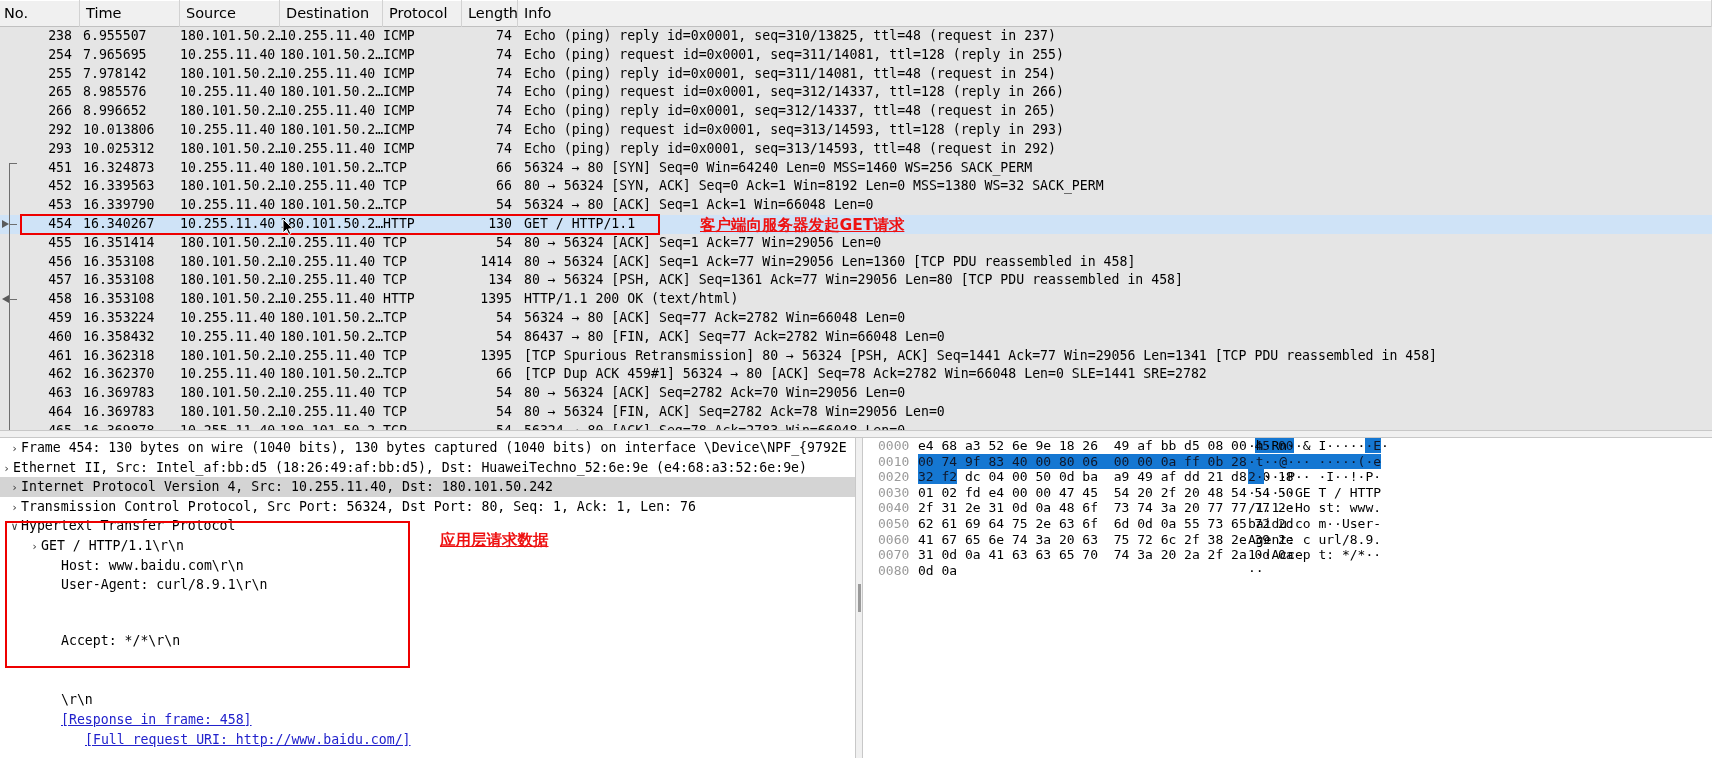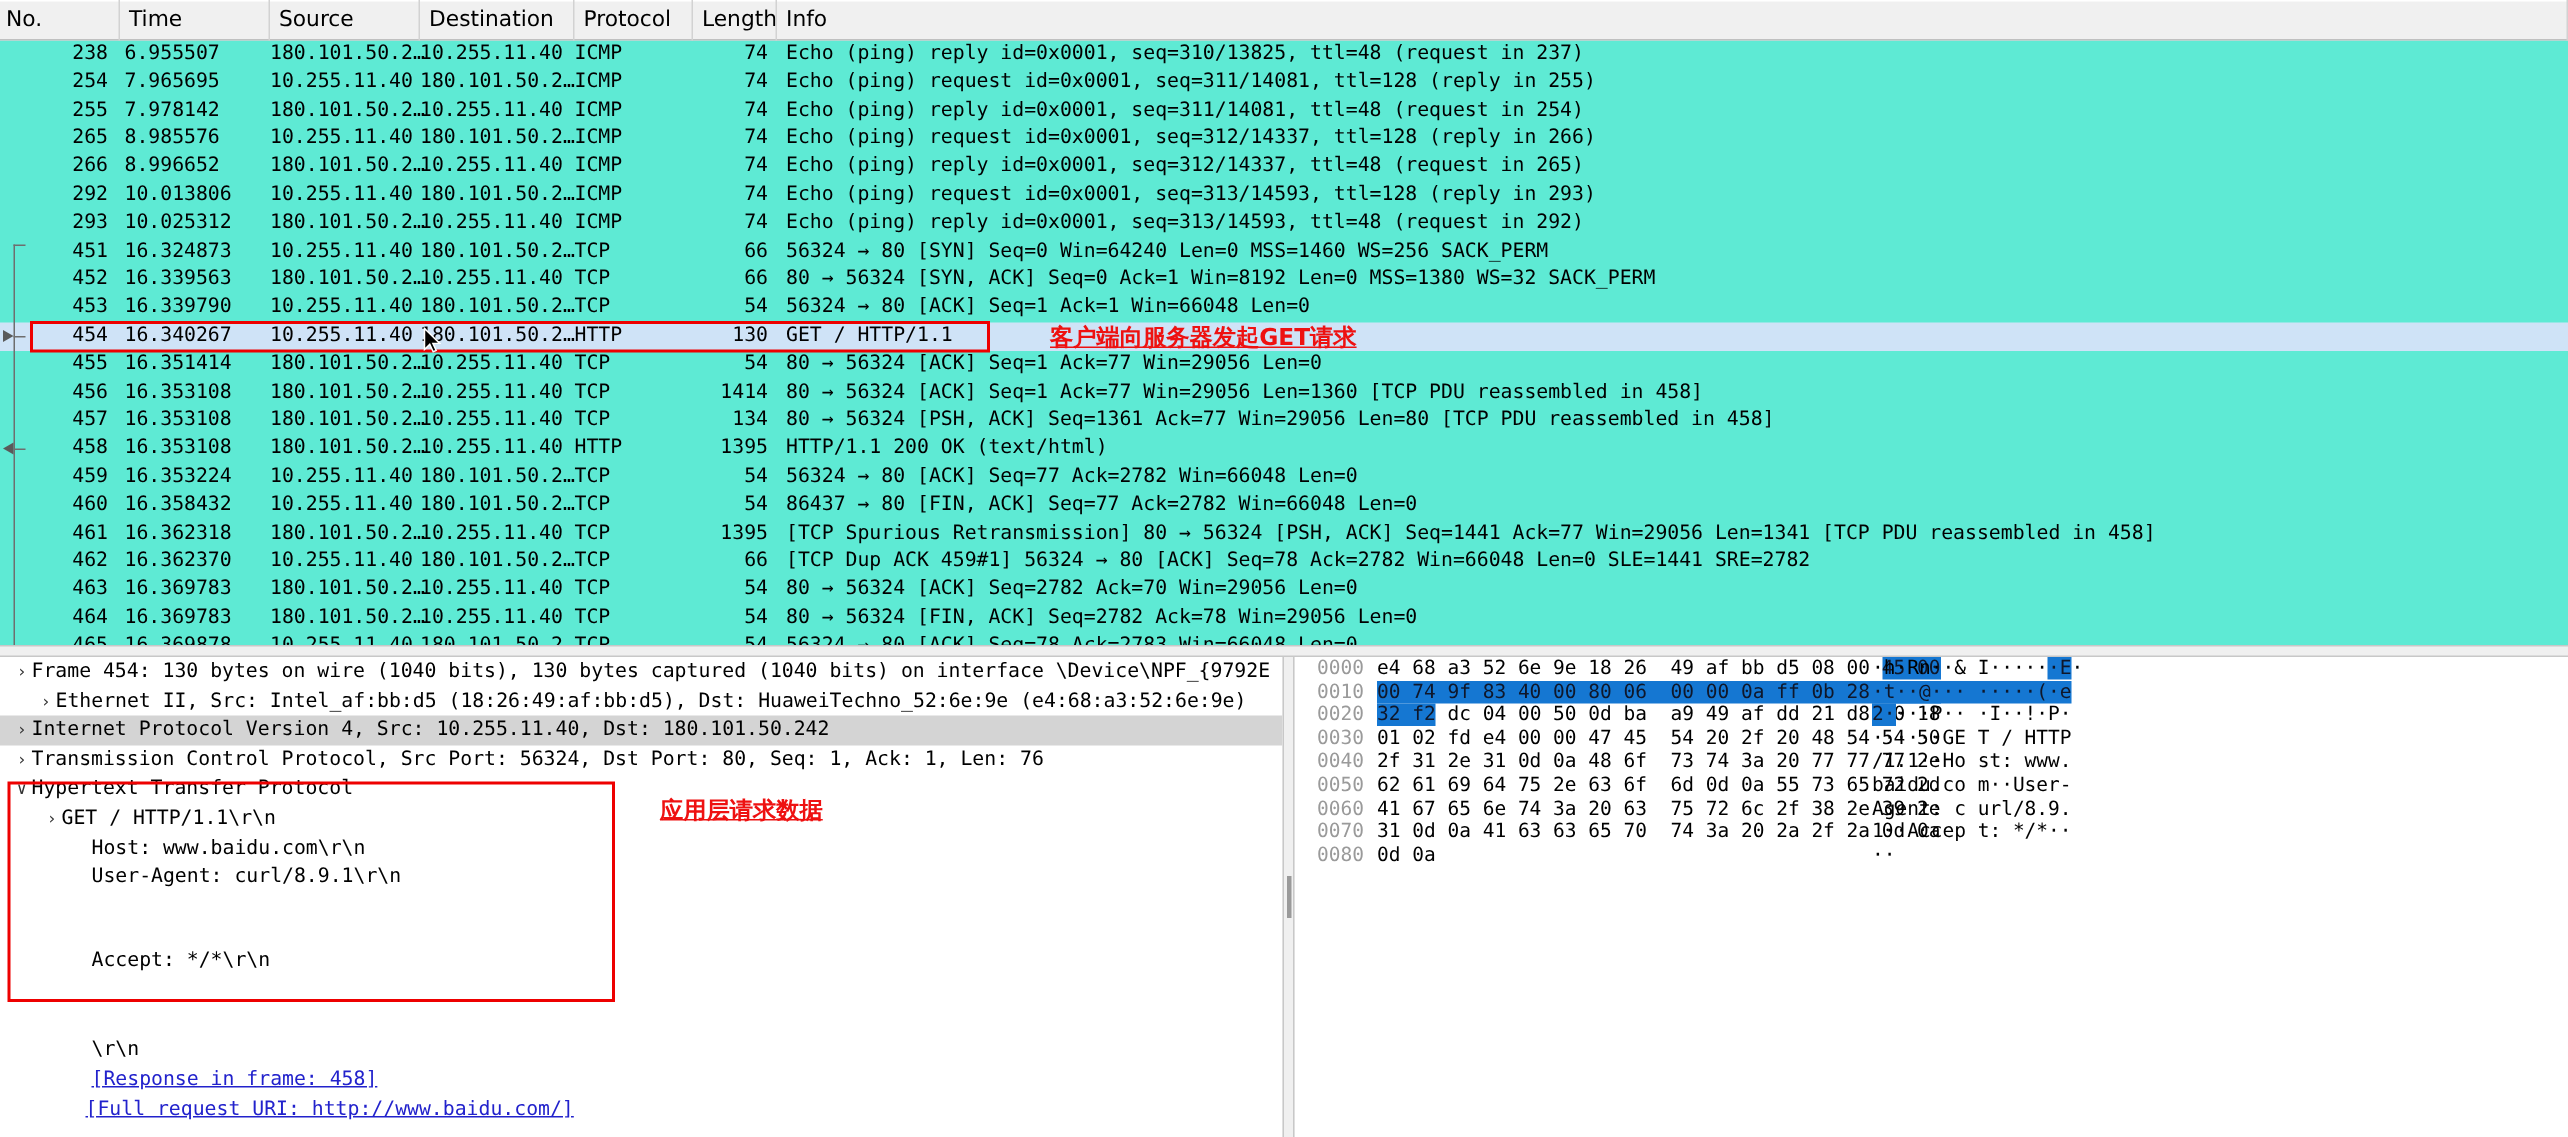--- a/index.html
+++ b/index.html
@@ -15,7 +15,7 @@
   #packet-list {
     position: absolute; left: 0; top: 0;
     width: 1712px; height: 436px;
-    background: #5eead4;
+    background: #e5e5e5;
     border-bottom: 6px solid #15803d;
     overflow: hidden;
   }

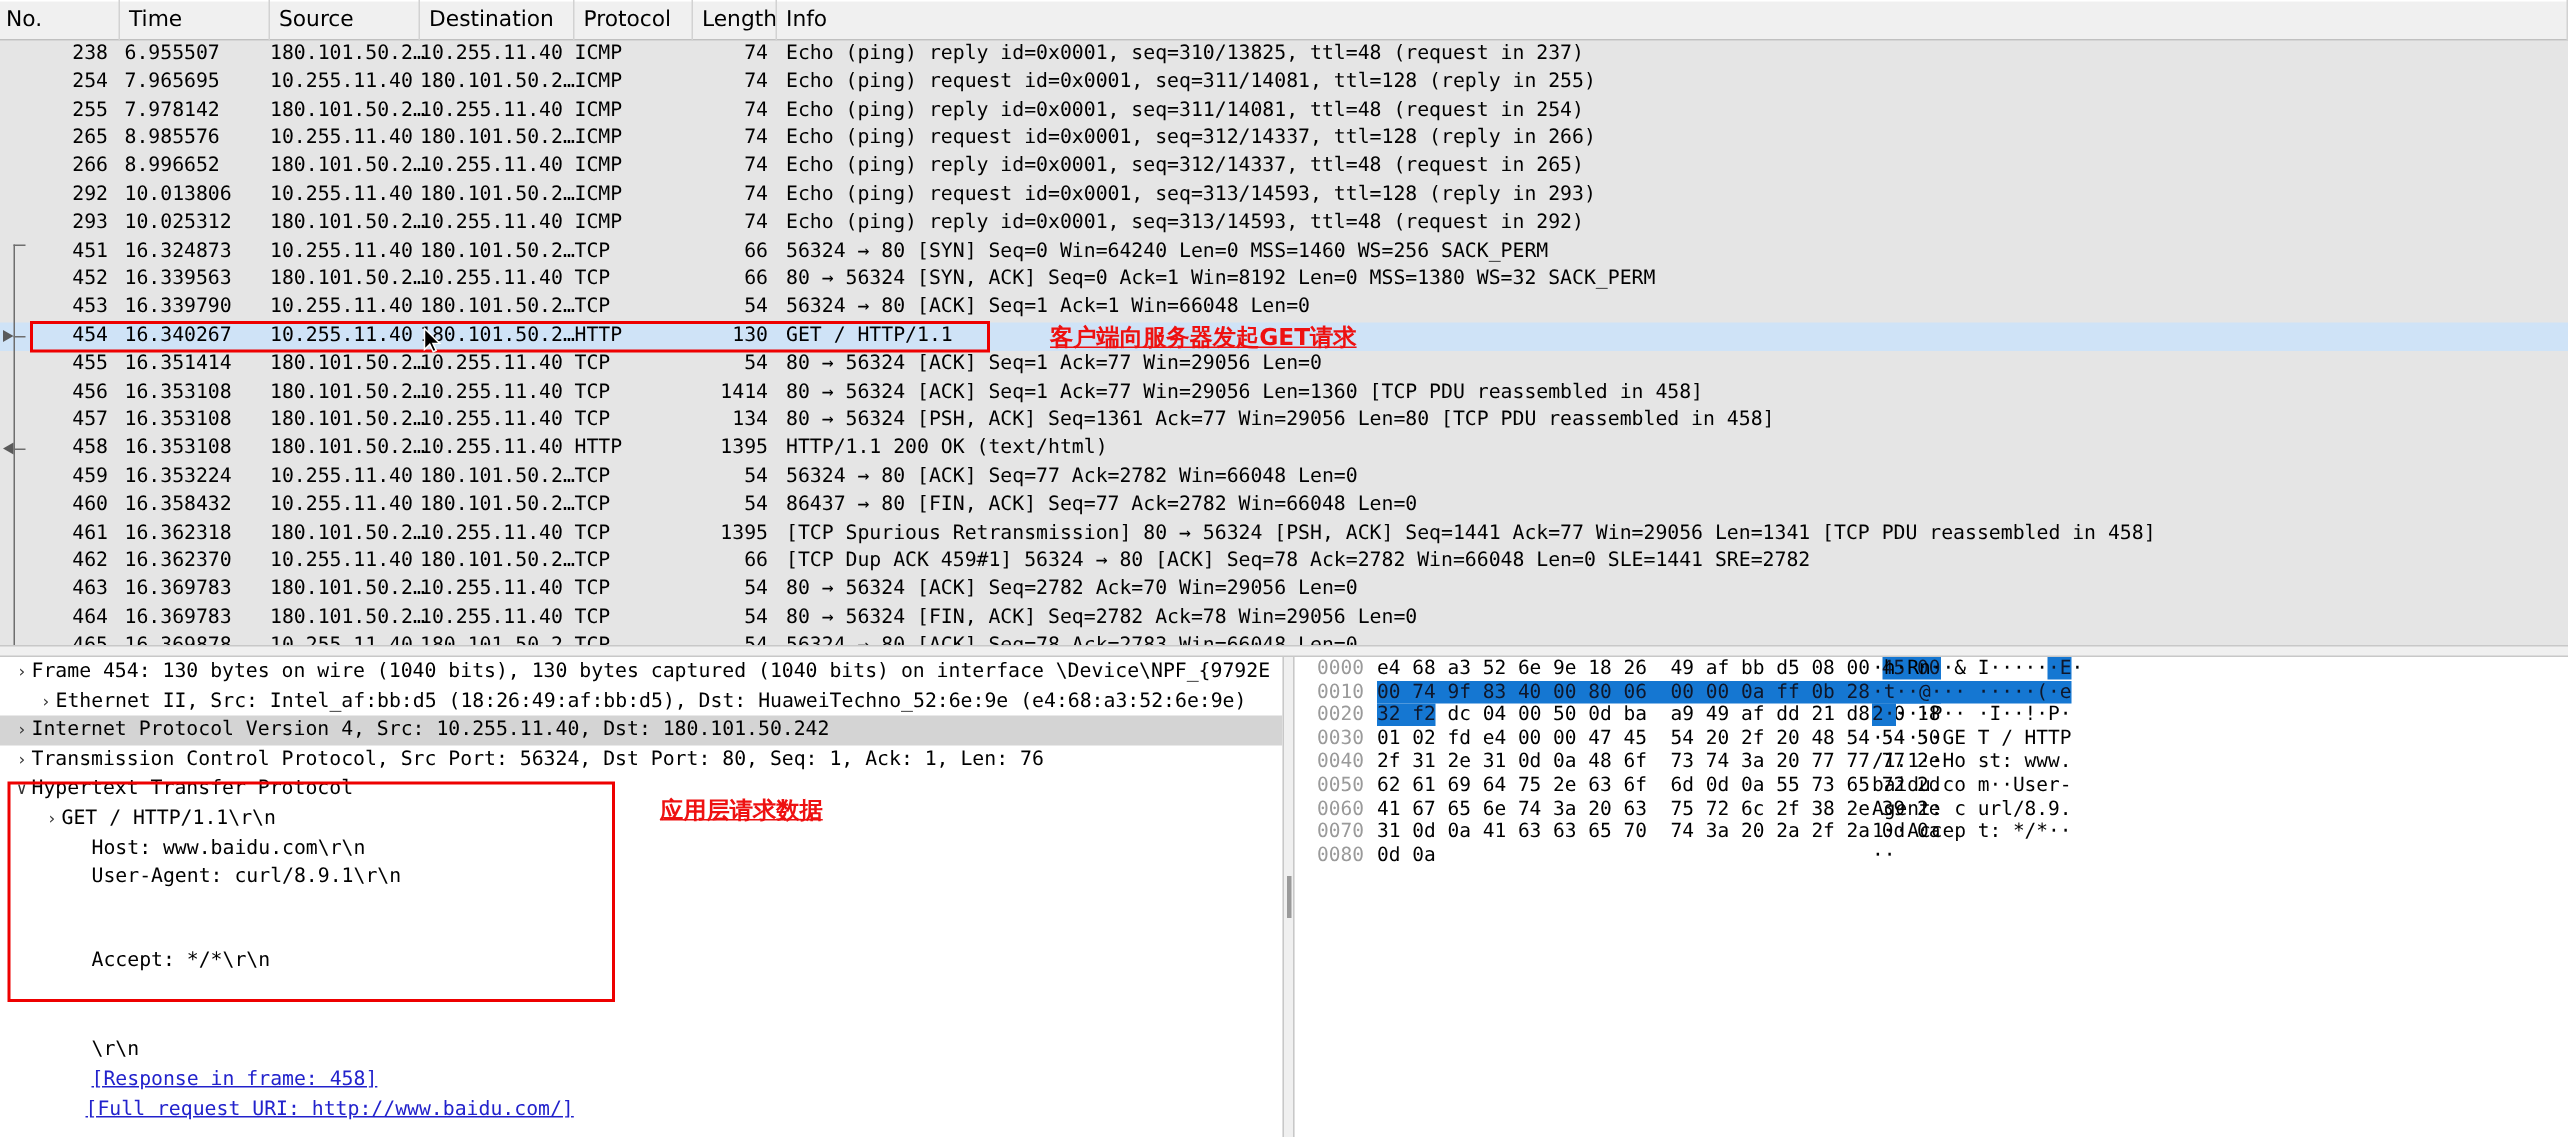--- a/index.html
+++ b/index.html
@@ -442,7 +442,7 @@
   <div id="detail-pane">
     <div id="detail-rows">
         <div class="drow" style="padding-left: 8px;"><span class="tw">›</span><span>Frame 454: 130 bytes on wire (1040 bits), 130 bytes captured (1040 bits) on interface \Device\NPF_{9792E</span></div>
-        <div class="drow" style="padding-left: 24px;"><span class="tw">›</span><span>Ethernet II, Src: Intel_af:bb:d5 (18:26:49:af:bb:d5), Dst: HuaweiTechno_52:6e:9e (e4:68:a3:52:6e:9e)</span></div>
+        <div class="drow" style="padding-left: 0;"><span class="tw">›</span><span>Ethernet II, Src: Intel_af:bb:d5 (18:26:49:af:bb:d5), Dst: HuaweiTechno_52:6e:9e (e4:68:a3:52:6e:9e)</span></div>
         <div class="drow hl" style="padding-left: 8px;"><span class="tw">›</span><span>Internet Protocol Version 4, Src: 10.255.11.40, Dst: 180.101.50.242</span></div>
         <div class="drow" style="padding-left: 8px;"><span class="tw">›</span><span>Transmission Control Protocol, Src Port: 56324, Dst Port: 80, Seq: 1, Ack: 1, Len: 76</span></div>
         <div class="drow" style="padding-left: 8px;"><span class="tw">∨</span><span>Hypertext Transfer Protocol</span></div>

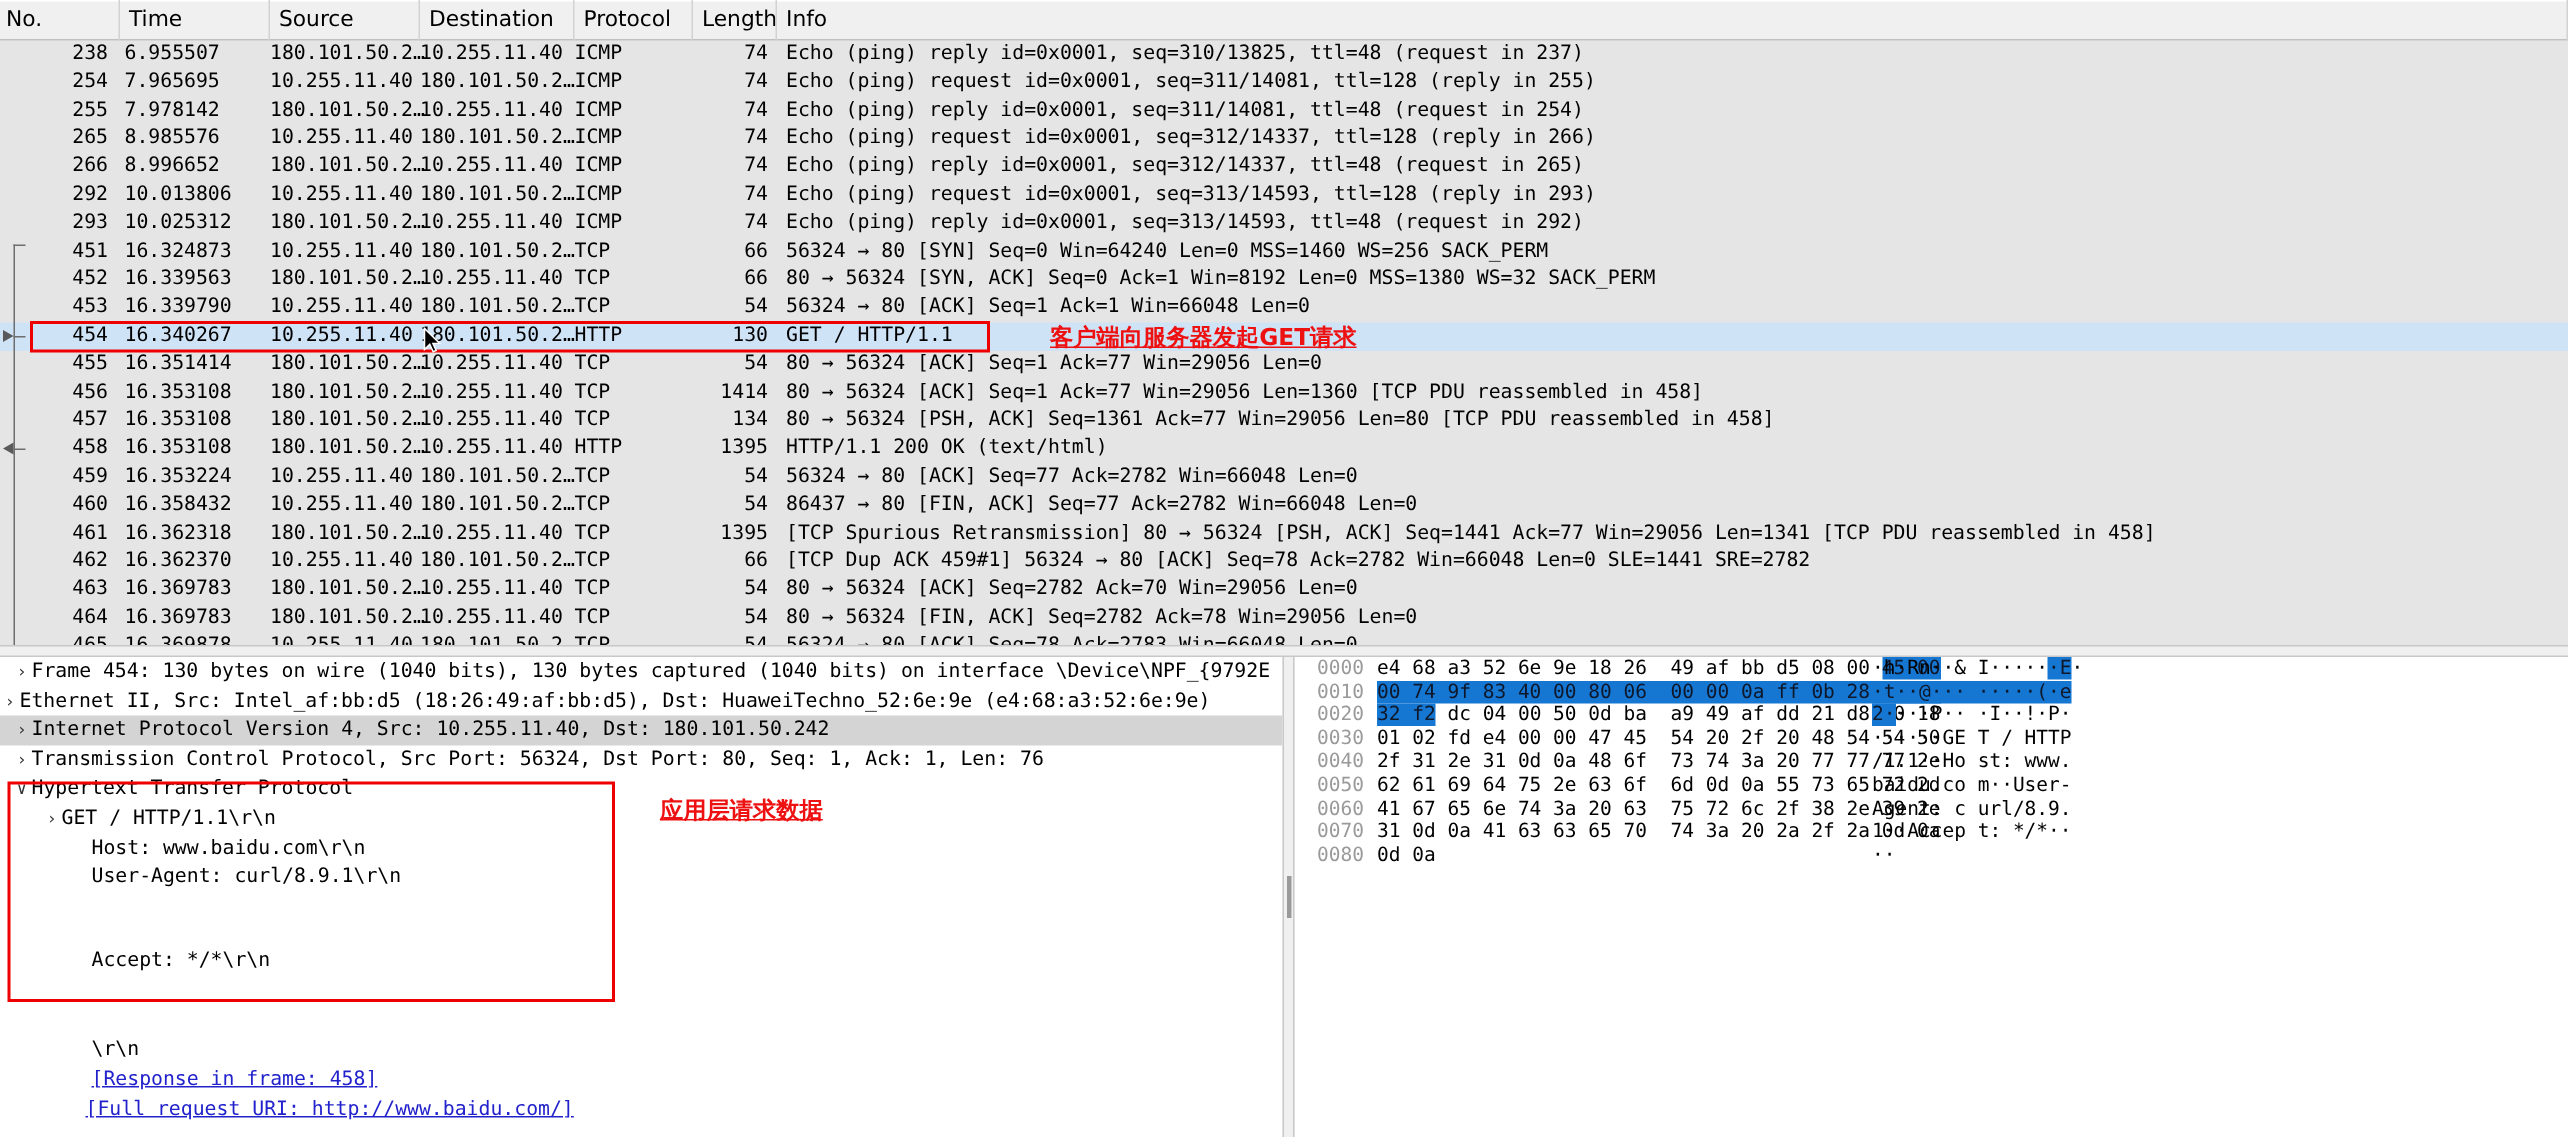--- a/index.html
+++ b/index.html
@@ -452,7 +452,7 @@
         <div class="drow" style="padding-left: 48px; margin-top: 36px;"><span class="tw"></span><span>Accept: */*\r\n</span></div>
         <div class="drow" style="padding-left: 48px; margin-top: 40px;"><span class="tw"></span><span>\r\n</span></div>
         <div class="drow" style="padding-left: 48px;"><span class="tw"></span><span class="lnk">[Response in frame: 458]</span></div>
-        <div class="drow" style="padding-left: 44px;"><span class="tw"></span><span class="lnk">[Full request URI: http://www.baidu.com/]</span></div>
+        <div class="drow" style="padding-left: 72px;"><span class="tw"></span><span class="lnk">[Full request URI: http://www.baidu.com/]</span></div>
       </div>
     <div id="http-box"></div>
     <div class="cn-annot" style="left:440px; top:92px;">应用层请求数据</div>

